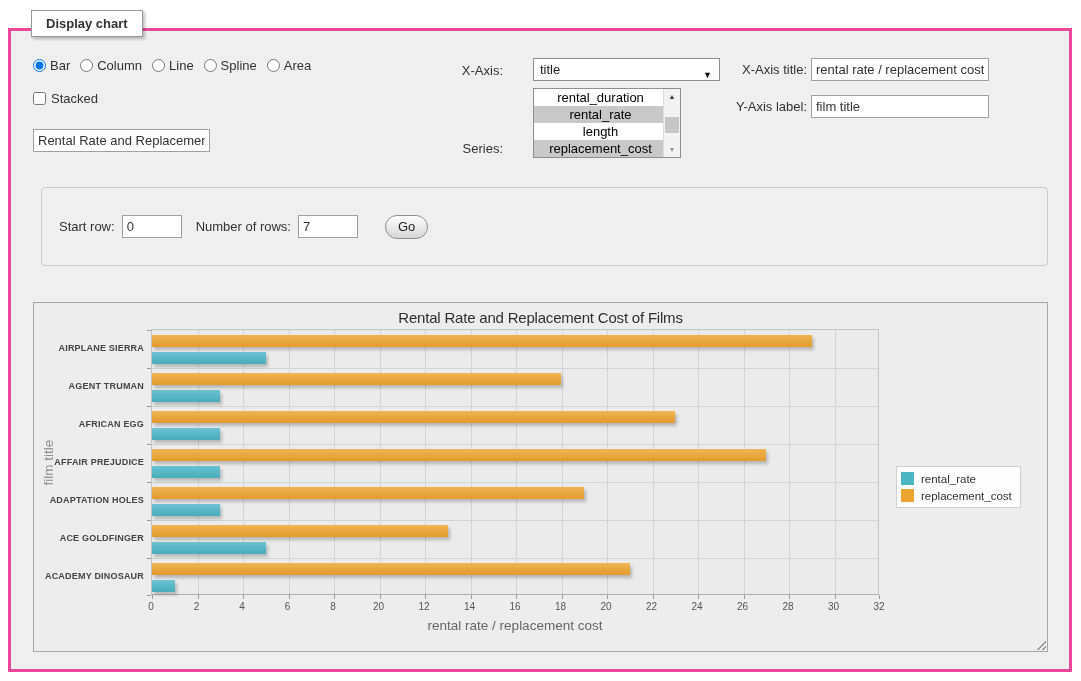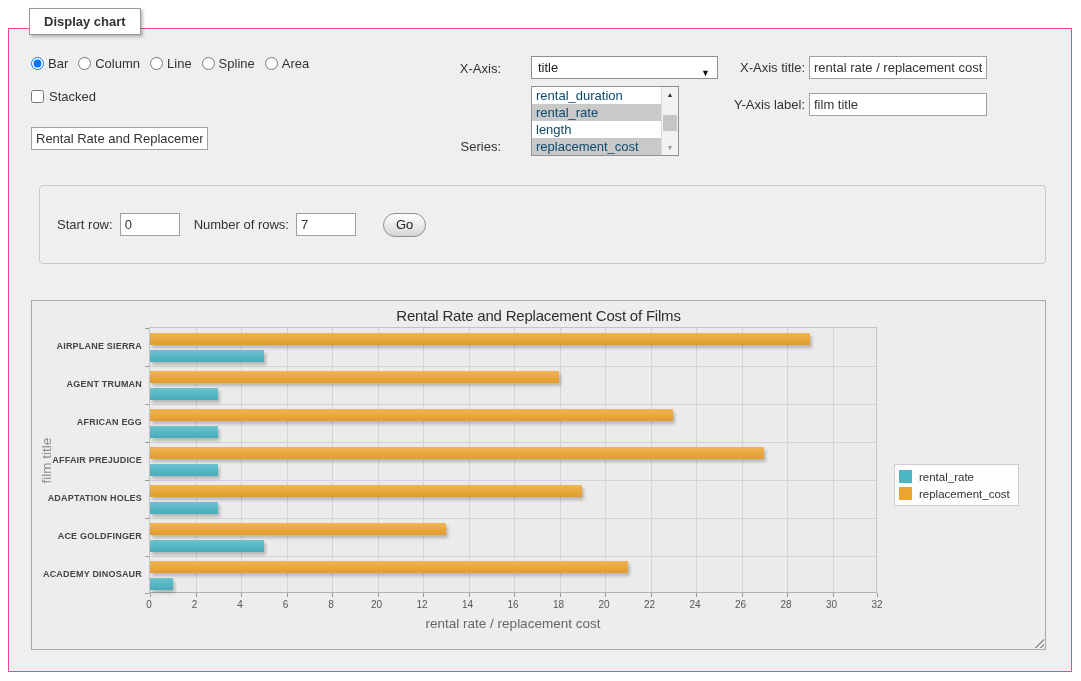--- a/index.html
+++ b/index.html
@@ -4,7 +4,7 @@
 <style>
   * { box-sizing: border-box; margin: 0; padding: 0; }
   html,body { width:1081px; height:681px; background:#fff; font-family:"Liberation Sans", sans-serif; }
-  .fieldset { position:absolute; left:8px; top:28px; width:1064px; height:644px; background:#efefef; border:1px solid #ec4899; }
+  .fieldset { position:absolute; left:8px; top:28px; width:1064px; height:644px; background:#efefef; border:3px solid #ec4899; }
   .legendbox { position:absolute; left:20px; top:-21px; background:#fff; border:1px solid #979797; padding:5px 14px; font-size:13px; font-weight:bold; color:#333; box-shadow:2px 2px 3px rgba(0,0,0,0.25); }
   .form-label { font-size:13px; color:#333; }
   .radio-row { position:absolute; left:22px; top:27px; display:flex; align-items:center; }

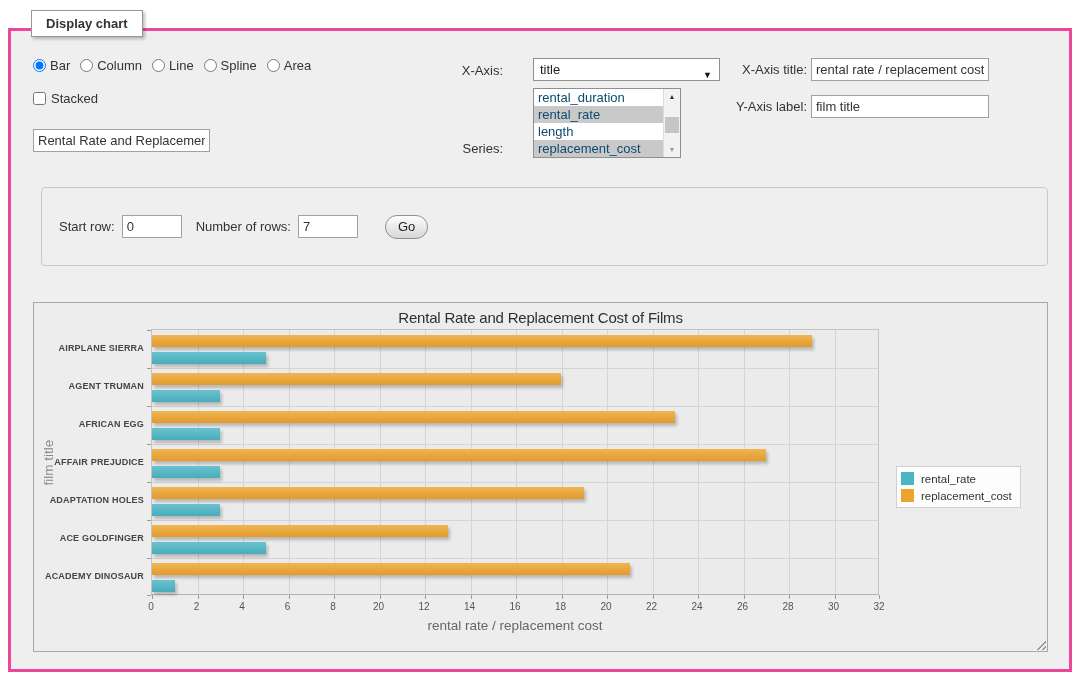--- a/index.html
+++ b/index.html
@@ -20,7 +20,7 @@
   .lbl-series { position:absolute; left:402px; top:110px; width:90px; text-align:right; }
   .series-box { position:absolute; left:522px; top:57px; width:148px; height:70px; background:#fff; border:1px solid #8f8f8f; display:flex; }
   .series-opts { flex:1; overflow:hidden; }
-  .opt { height:17px; line-height:17px; padding-left:4px; font-size:13px; color:#0c4a6e; white-space:nowrap; }
+  .opt { height:17px; line-height:17px; padding-left:4px; font-size:13px; color:#000000; white-space:nowrap;text-align:center; }
   .opt.sel { background:#c9c9c9; }
   .sb { width:17px; border-left:1px solid #dcdcdc; background:#f2f2f2; position:relative; }
   .sb-btn { height:15px; display:flex; align-items:center; justify-content:center; font-size:7px; color:#333; width:100%; }

